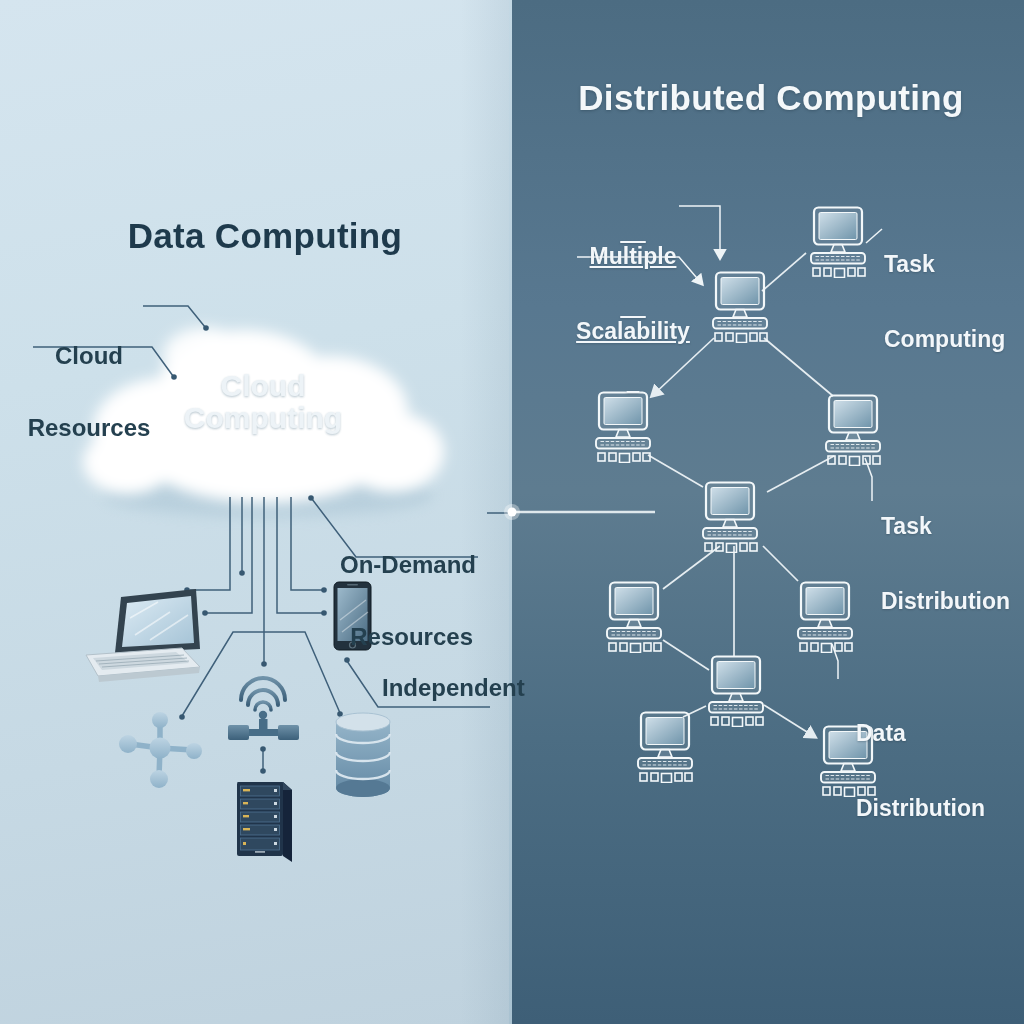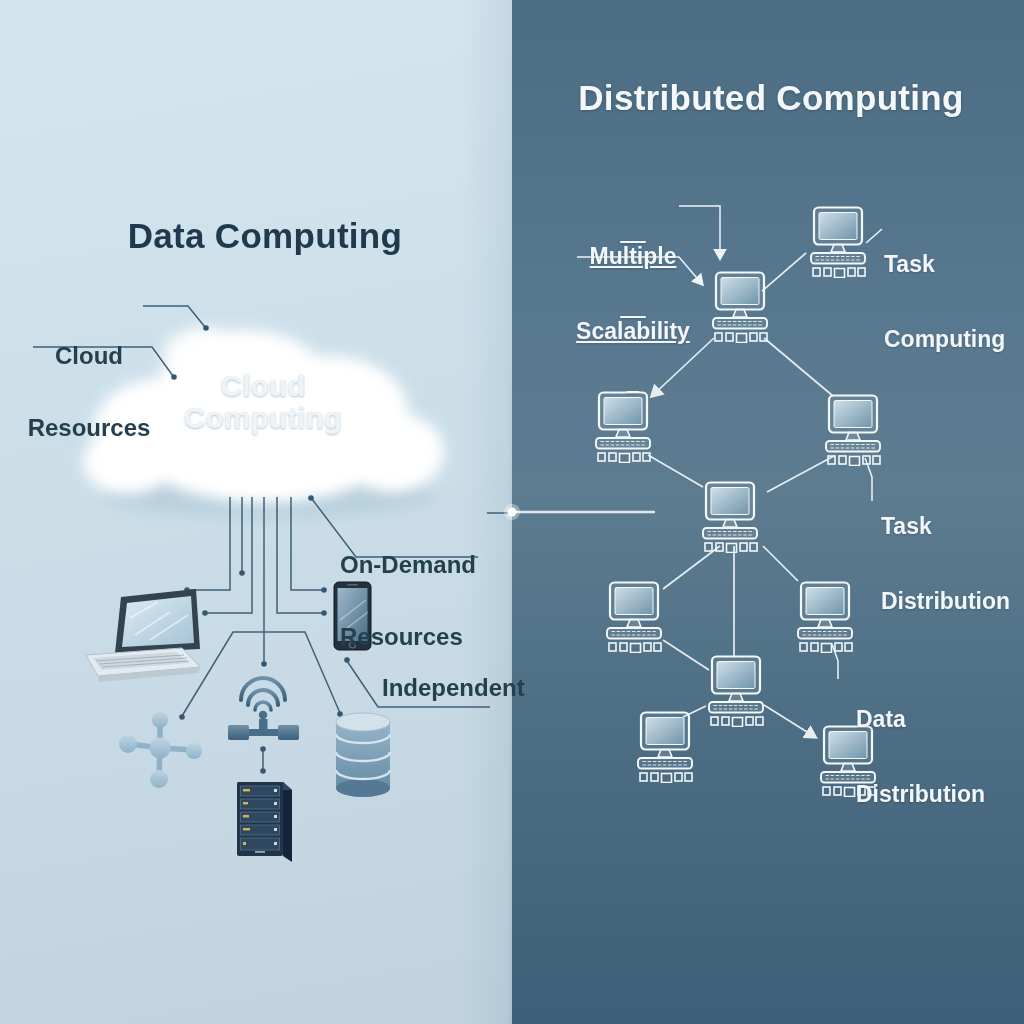--- a/index.html
+++ b/index.html
@@ -21,7 +21,7 @@
   .label-left{font-size:24px;font-weight:600;color:#24404f;line-height:24px;}
   .label-right{font-size:23px;font-weight:600;color:#f3f7fa;line-height:25px;
     text-shadow:0 1px 2px rgba(25,45,60,.3);}
-  .ta-c{text-align:center;} .ta-r{text-align:left;}
+  .ta-c{text-align:center;} .ta-r{text-align:right;}
   svg{position:absolute;top:0;left:0;}
   .cloud-emboss{font-family:"Liberation Sans",sans-serif;font-weight:700;font-size:30px;
     fill:#edf3f7;opacity:.95;

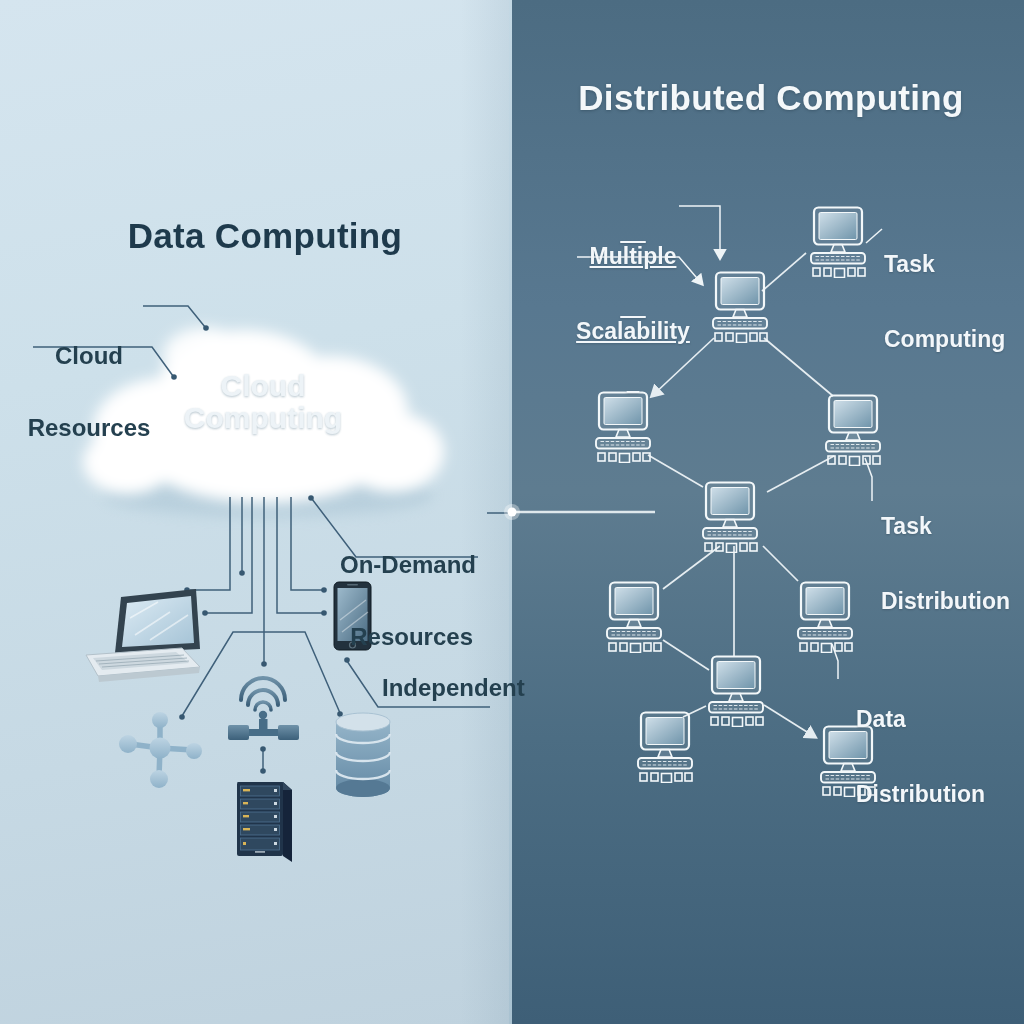--- a/index.html
+++ b/index.html
@@ -289,7 +289,7 @@
     <div>Distribution</div>
   </div>
 
-  <div class="txt label-right" style="left:856px;top:657px;">
+  <div class="txt label-right" style="left:856px;top:671px;">
     <div>Data</div>
     <div>Distribution</div>
   </div>

